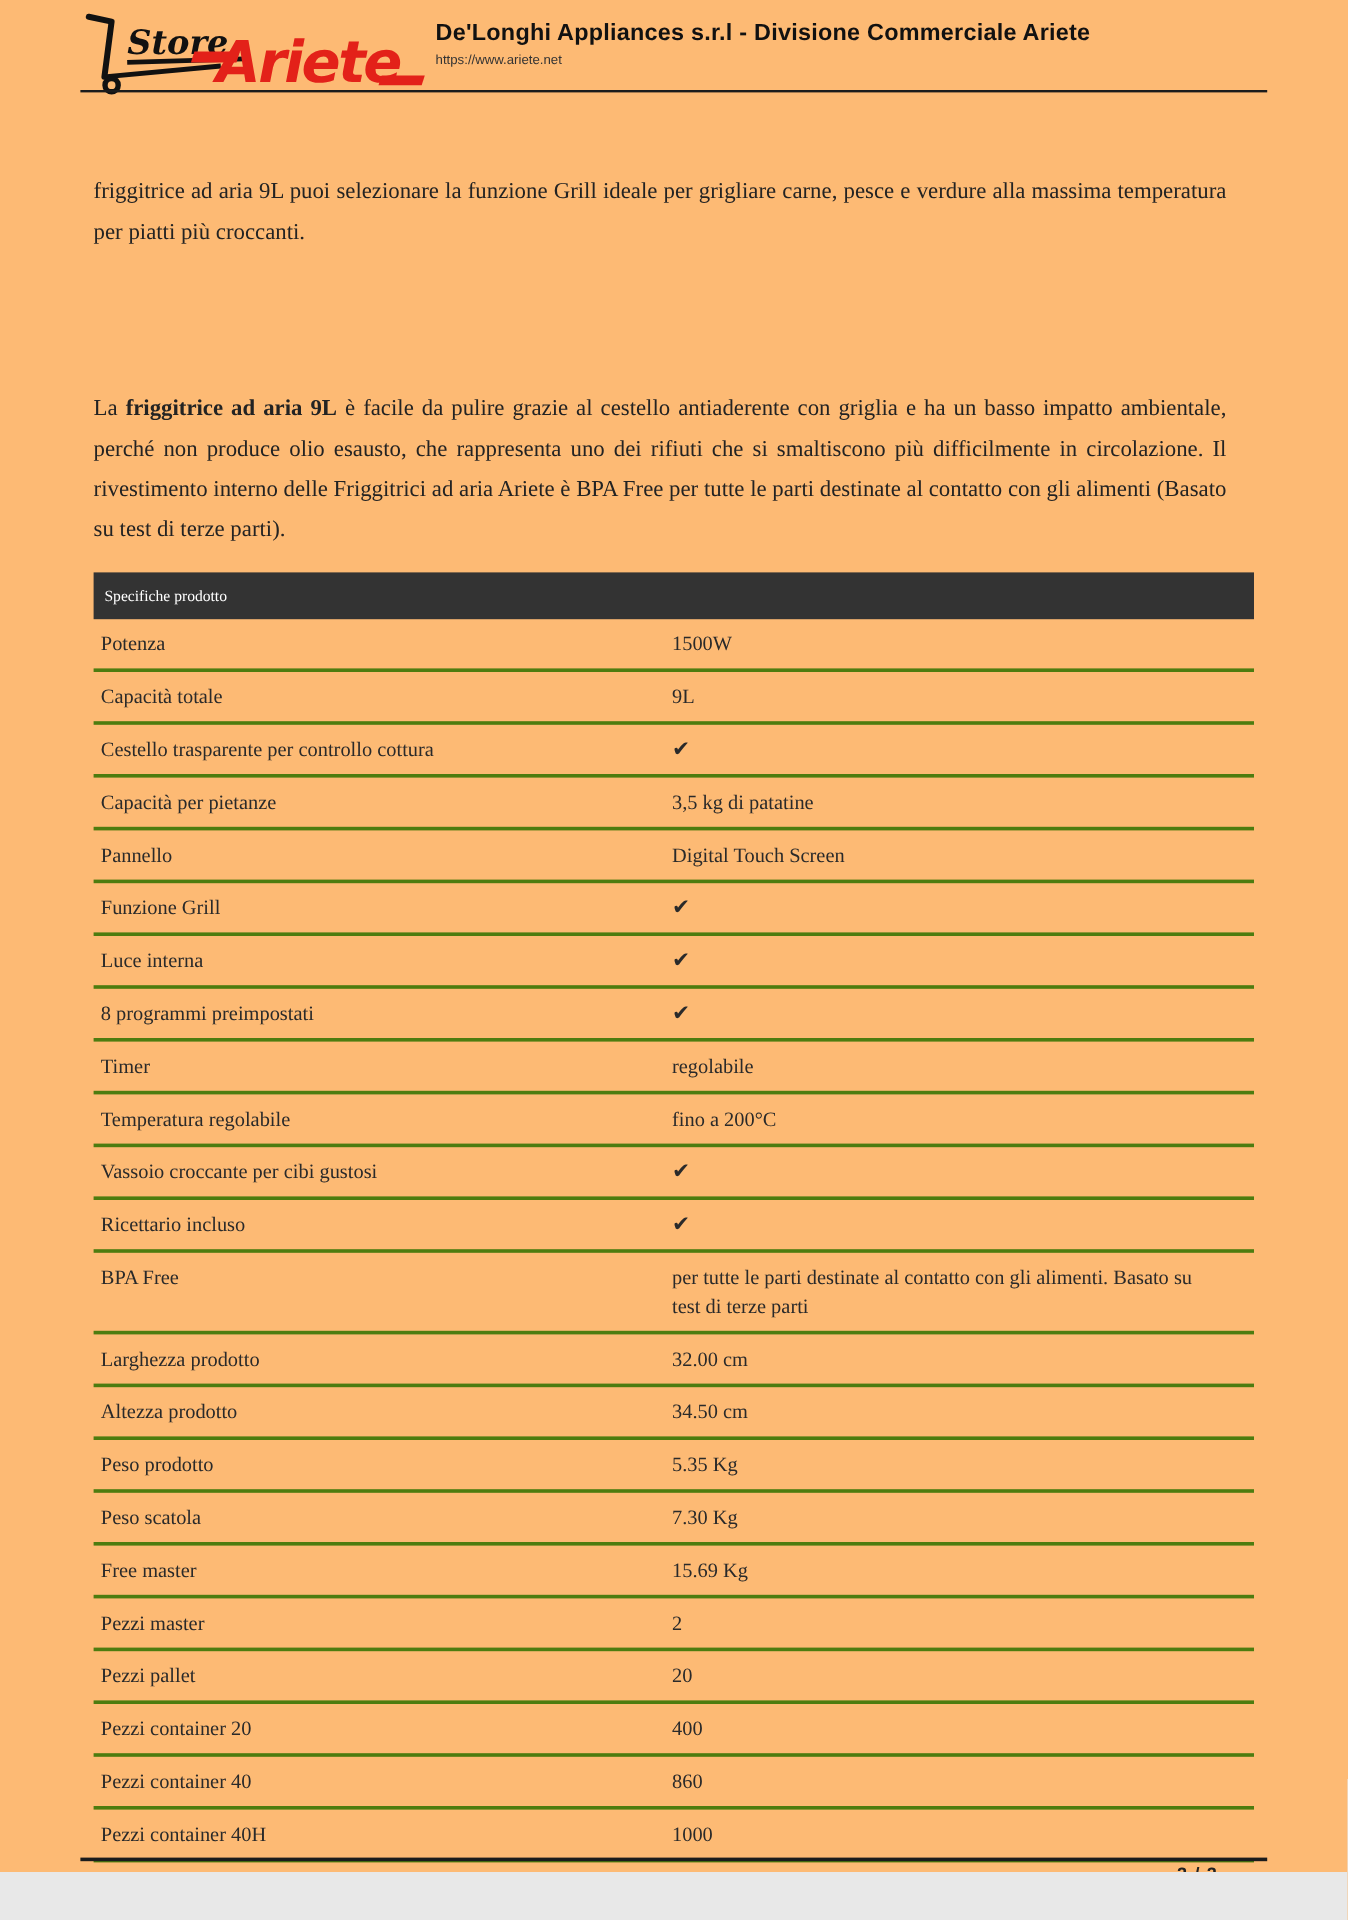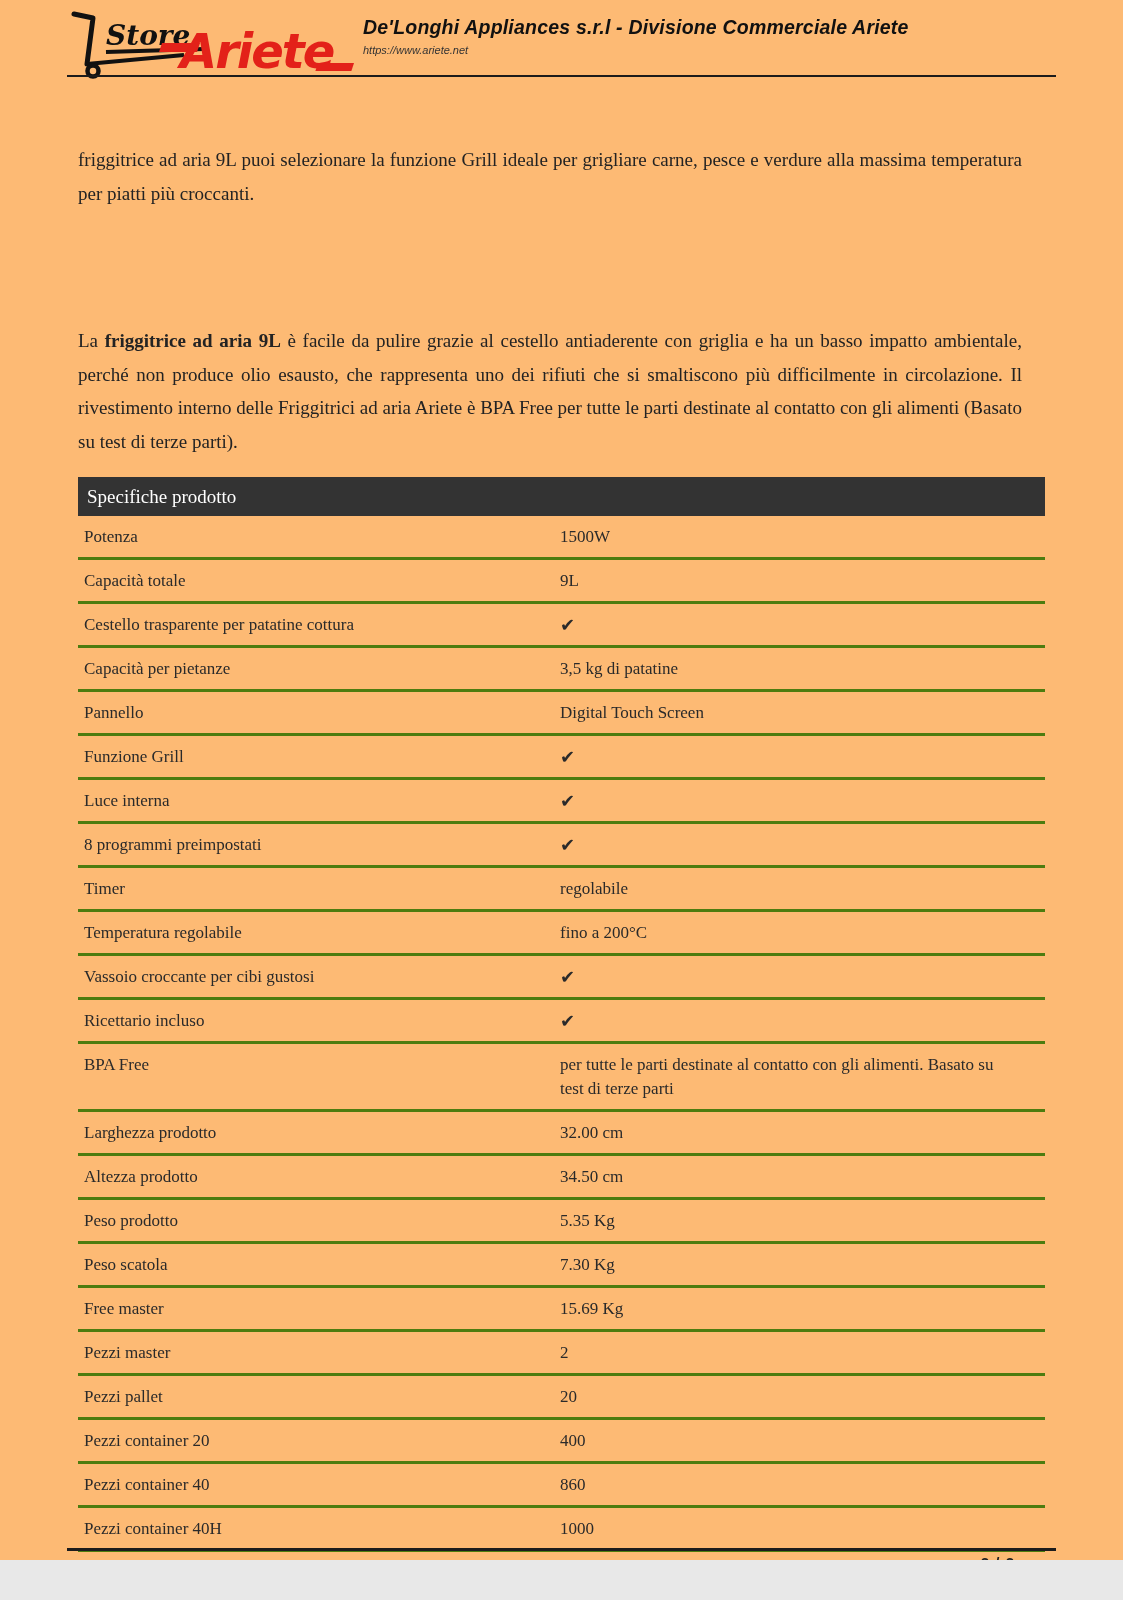--- a/index.html
+++ b/index.html
@@ -16,7 +16,7 @@
 
   
   .logo { position: absolute; left: 66px; top: 8px; width: 290px; height: 72px; }
-  .header-text { position: absolute; left: 363px; top: 16px; font-family: "Liberation Sans", sans-serif; font-style: italic; }
+  .header-text { position: absolute; left: 363px; top: 16px; font-family: "Liberation Sans", sans-serif; }
   .header-title { font-size: 19.5px; font-weight: bold; color: #111; letter-spacing: 0.2px; }
   .header-url { font-size: 11px; color: #333; margin-top: 5px; }
   .header-rule { position: absolute; left: 67px; top: 75px; width: 989px; height: 2px; background: #1c1c1c; }

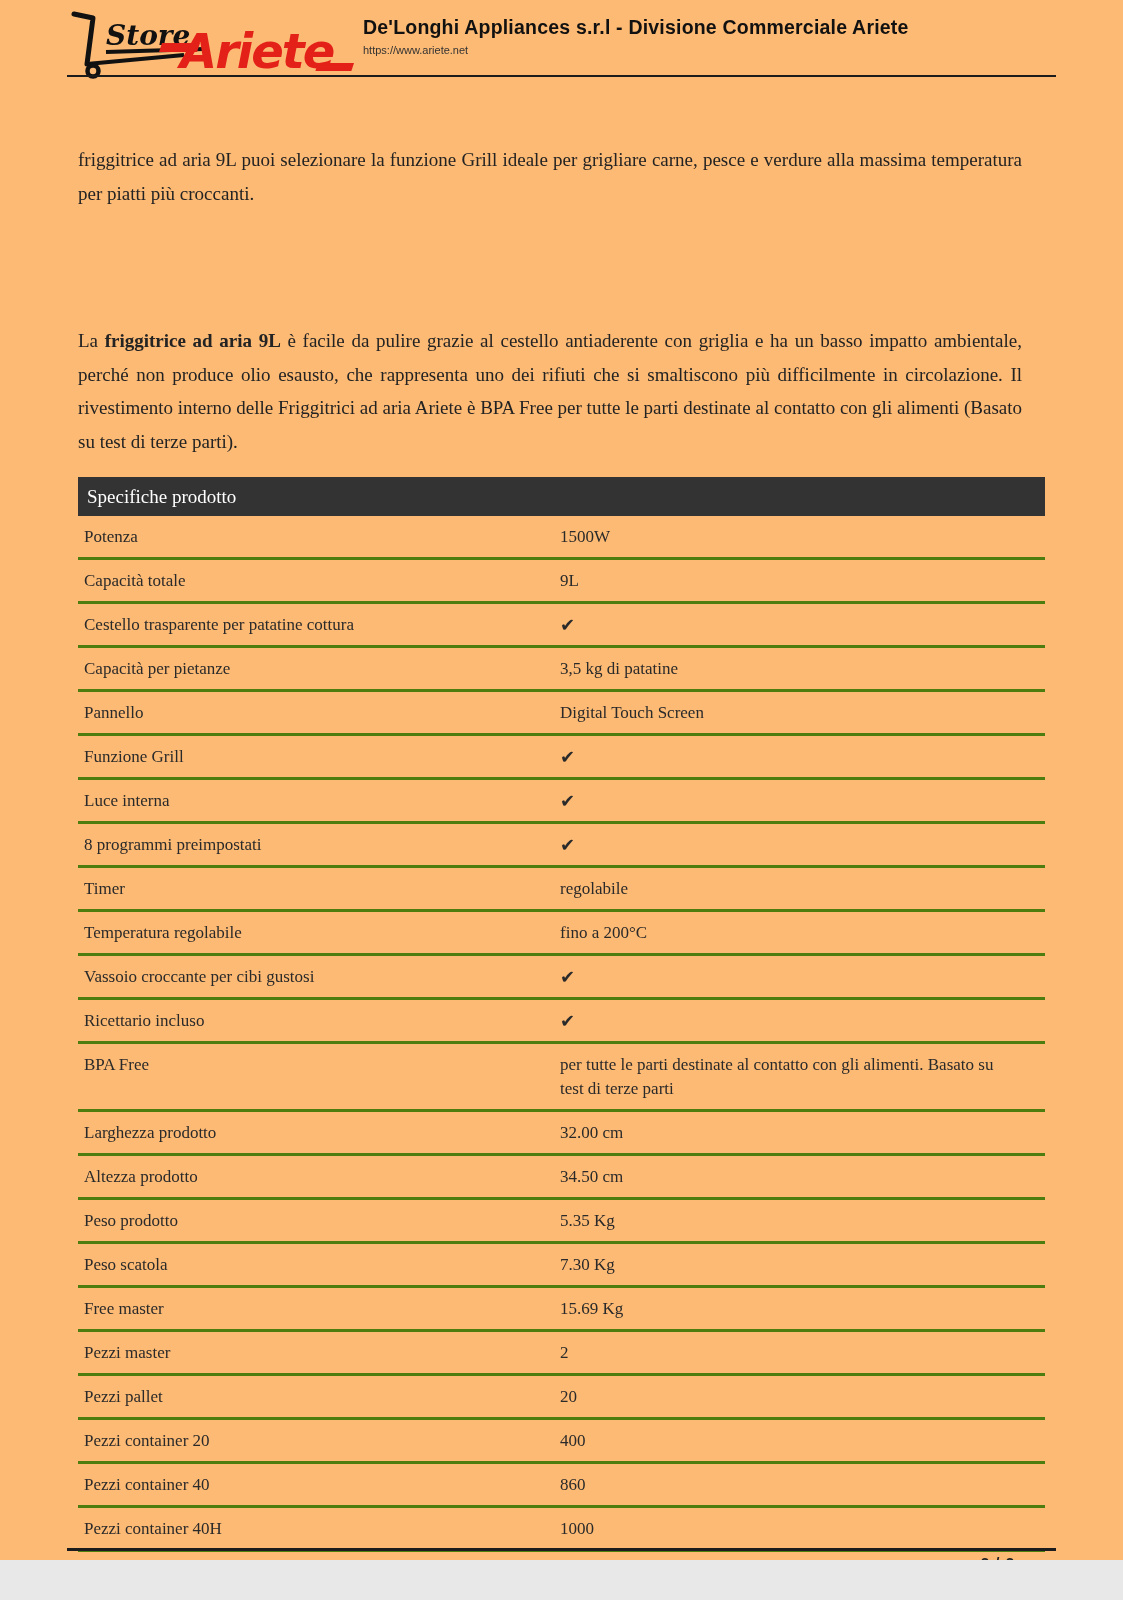--- a/index.html
+++ b/index.html
@@ -42,7 +42,7 @@
     display: flex;
     align-items: center;
     color: #ffffff;
-    font-size: 19px;
+    font-size: 13px;
     padding-left: 9px;
     box-sizing: border-box;
   }

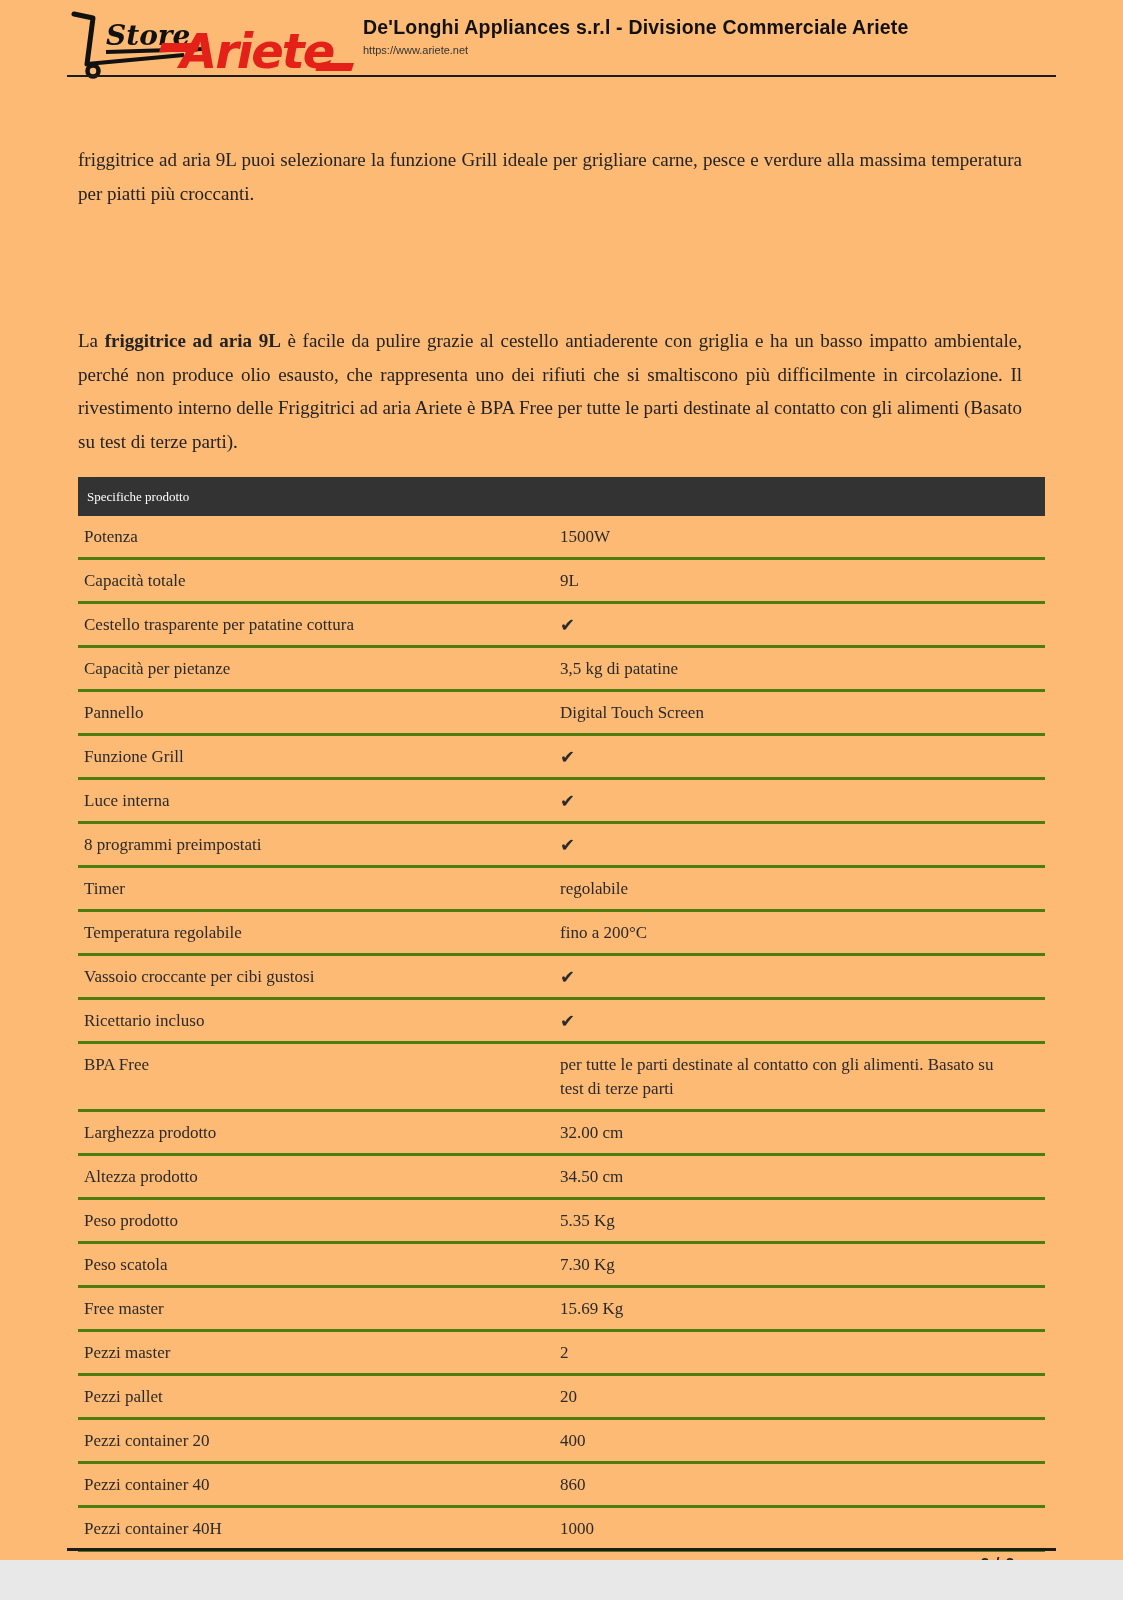--- a/index.html
+++ b/index.html
@@ -121,7 +121,7 @@
           <div class="spec-value">9L</div>
         </div>
         <div class="spec-row">
-          <div class="spec-label">Cestello trasparente per patatine cottura</div>
+          <div class="spec-label">Cestello trasparente per controllo cottura</div>
           <div class="spec-value check">✔</div>
         </div>
         <div class="spec-row">

